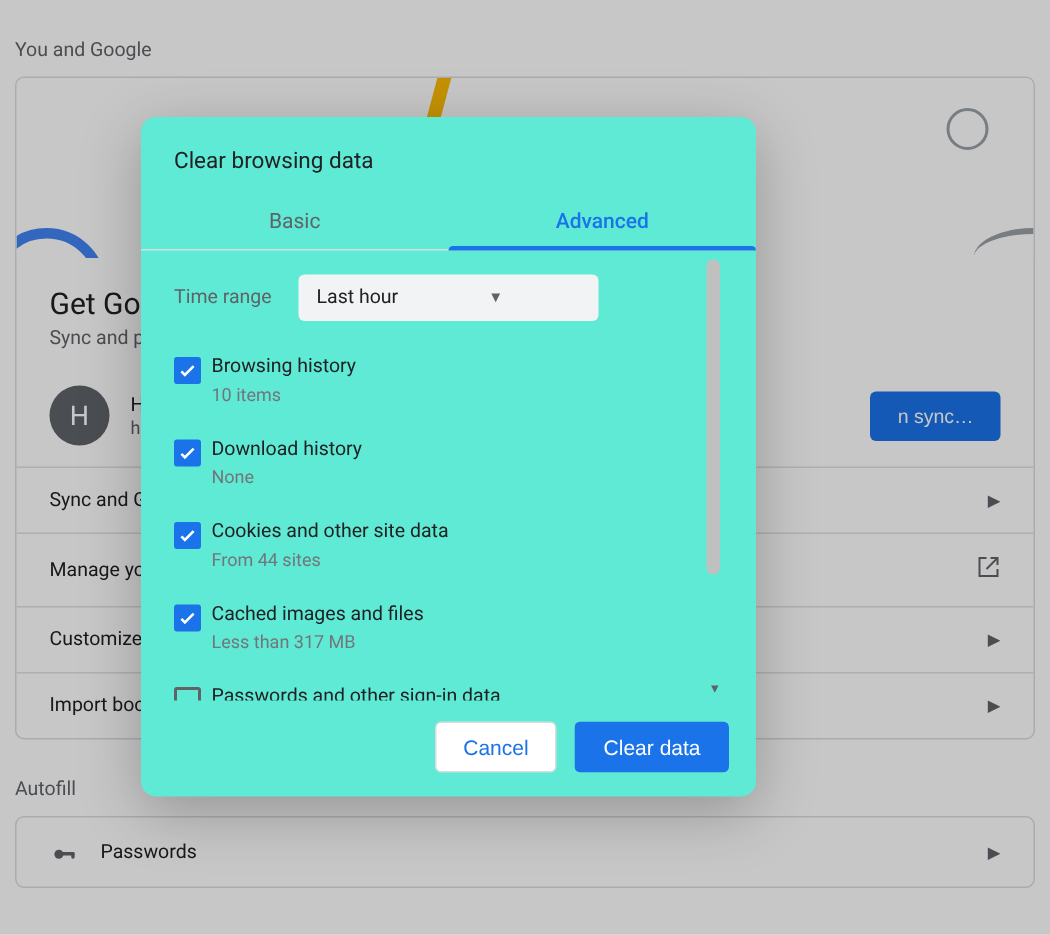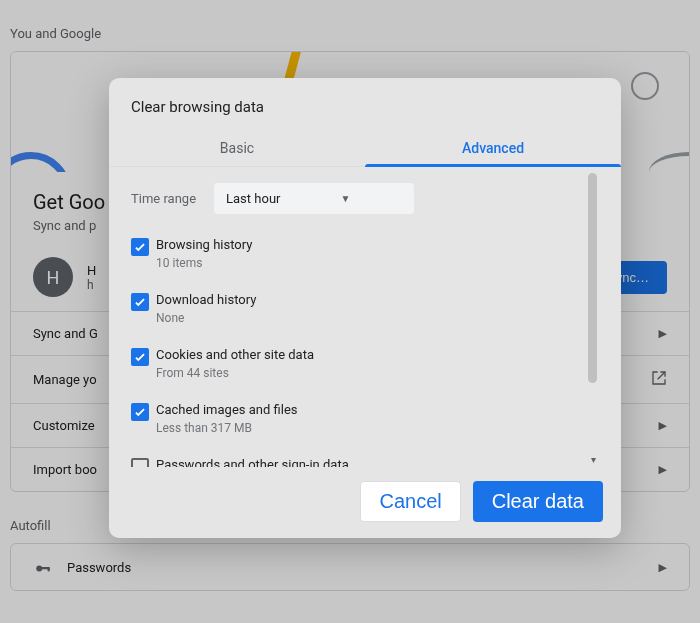--- a/index.html
+++ b/index.html
@@ -47,8 +47,8 @@
 
   
   .dialog {
-    position:absolute; z-index:10; background:#e5e5e5; border-radius:10px;
-    width:512px; left:109px; top:78px; box-shadow:0 10px 40px rgba(0,0,0,0.25);
+    position:absolute; z-index:10; background:#5eead4; border-radius:10px;
+    width:410px; left:94px; top:78px; box-shadow:0 10px 40px rgba(0,0,0,0.25);
     overflow:hidden;
   }
   .dialog-title { font-size:15px; color:#202124; padding:20px 22px 14px; }

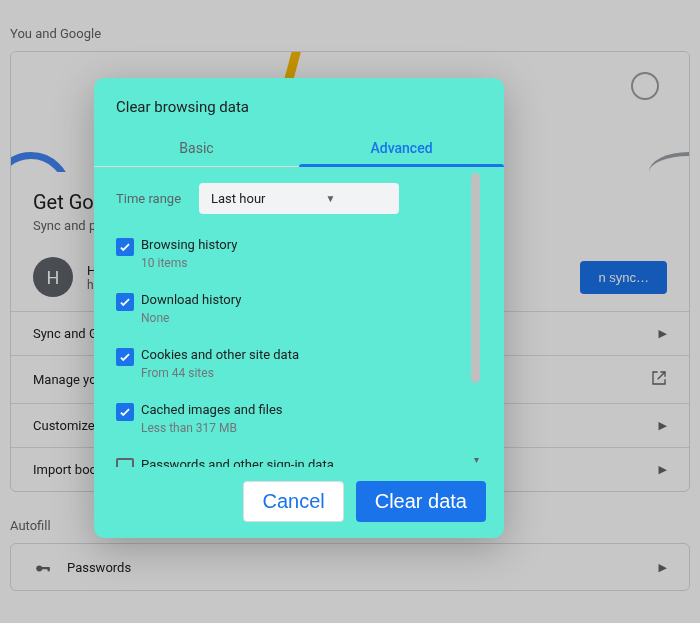--- a/index.html
+++ b/index.html
@@ -89,7 +89,7 @@
     display:flex; justify-content:flex-end; gap:12px; padding:14px 18px 16px;
     border-top:0;
   }
-  .btn { border-radius:4px; font-size:20px; padding:8px 18px; cursor:pointer; border:1px solid transparent; }
+  .btn { border-radius:4px; font-size:14px; padding:8px 18px; cursor:pointer; border:1px solid transparent; }
   .btn-secondary { background:#fff; color:#1a73e8; border-color:#dadce0; }
   .btn-primary { background:#1a73e8; color:#fff; }
 </style>

